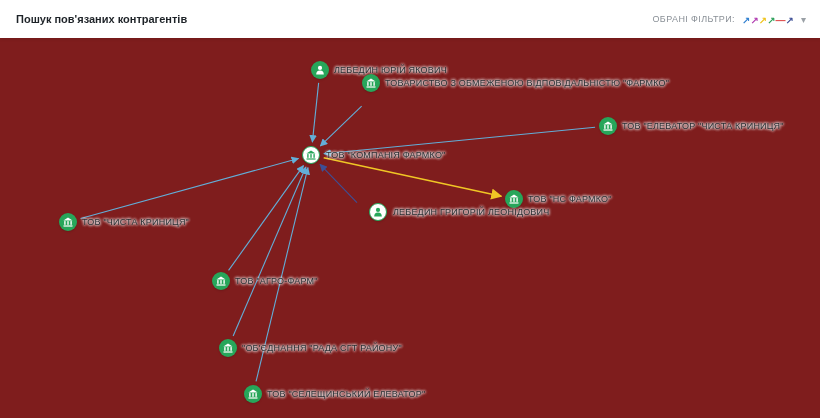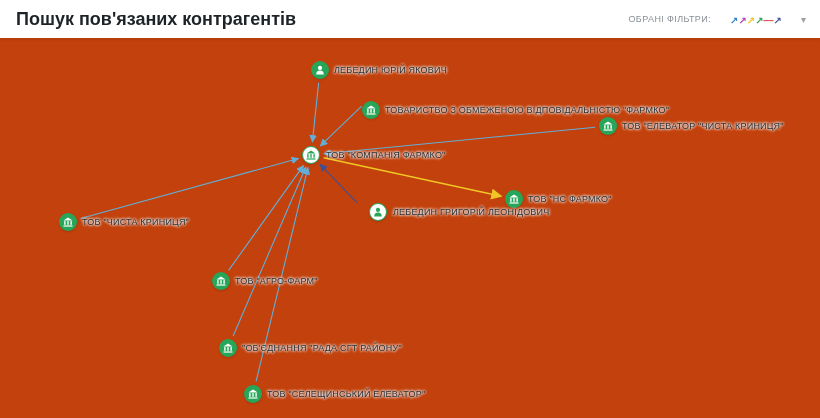--- a/index.html
+++ b/index.html
@@ -37,7 +37,7 @@
     display:flex;align-items:center;justify-content:space-between;
     padding:0 14px 0 16px;box-sizing:border-box;
   }
-  h1{margin:0;font-size:18px;font-weight:700;color:#1e2328;}
+  h1{margin:0;font-size:11px;font-weight:700;color:#1e2328;}
   .filters{display:flex;align-items:center;gap:15px;cursor:pointer;}
   .filters-label{font-size:9px;color:#8a9097;letter-spacing:0.4px;margin-right:4px;}
   .ficon{font-size:10px;font-weight:700;line-height:1;}

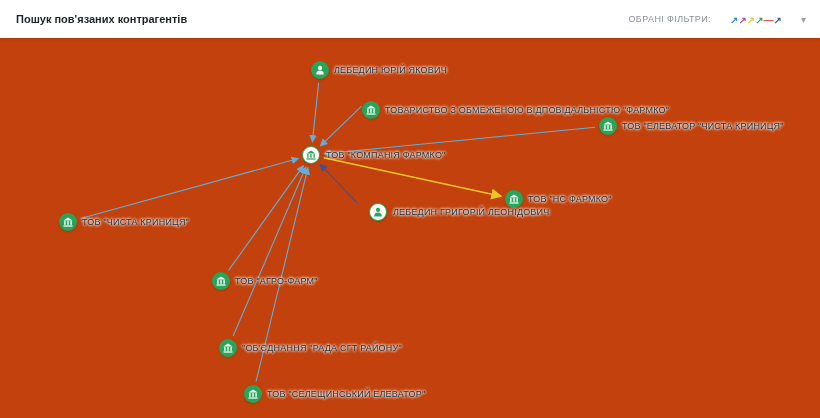--- a/index.html
+++ b/index.html
@@ -38,7 +38,7 @@
     padding:0 14px 0 16px;box-sizing:border-box;
   }
   h1{margin:0;font-size:11px;font-weight:700;color:#1e2328;}
-  .filters{display:flex;align-items:center;gap:15px;cursor:pointer;}
+  .filters{display:flex;align-items:center;gap:3px;cursor:pointer;}
   .filters-label{font-size:9px;color:#8a9097;letter-spacing:0.4px;margin-right:4px;}
   .ficon{font-size:10px;font-weight:700;line-height:1;}
   .chevron{font-size:10px;color:#9aa0a6;margin-left:4px;}

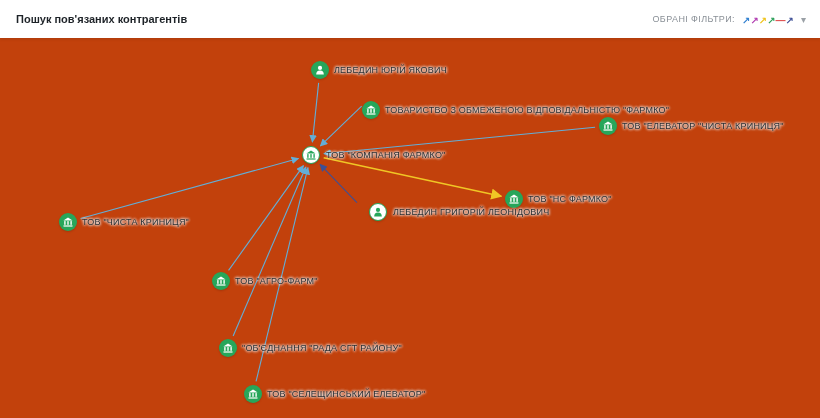--- a/index.html
+++ b/index.html
@@ -10,7 +10,7 @@
   }
   .app{position:absolute;inset:0;}
   
-  .graph-area{position:absolute;inset:0;background:#c2410c;}
+  .graph-area{position:absolute;inset:0;background:#7f1d1d;}
   #edges{position:absolute;inset:0;width:820px;height:418px;}
   #nodes{position:absolute;inset:0;}
   .node{

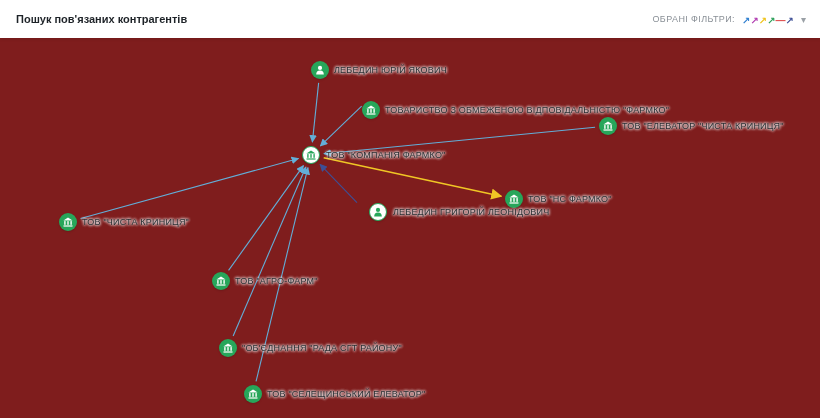--- a/index.html
+++ b/index.html
@@ -79,7 +79,7 @@
           </svg>
           <span class="nlabel">ЛЕБЕДИН ЮРІЙ ЯКОВИЧ</span>
         </div>
-        <div class="node solid" style="left: 371px; top: 83px; margin-top: 27px;">
+        <div class="node solid" style="left: 371px; top: 83px;">
           <svg class="nicon" viewBox="0 0 10 10">
             <path d="M5 0.4 L9.6 3.4 L0.4 3.4 Z"></path>
             <rect x="1.2" y="4.1" width="1.4" height="3.7"></rect>

